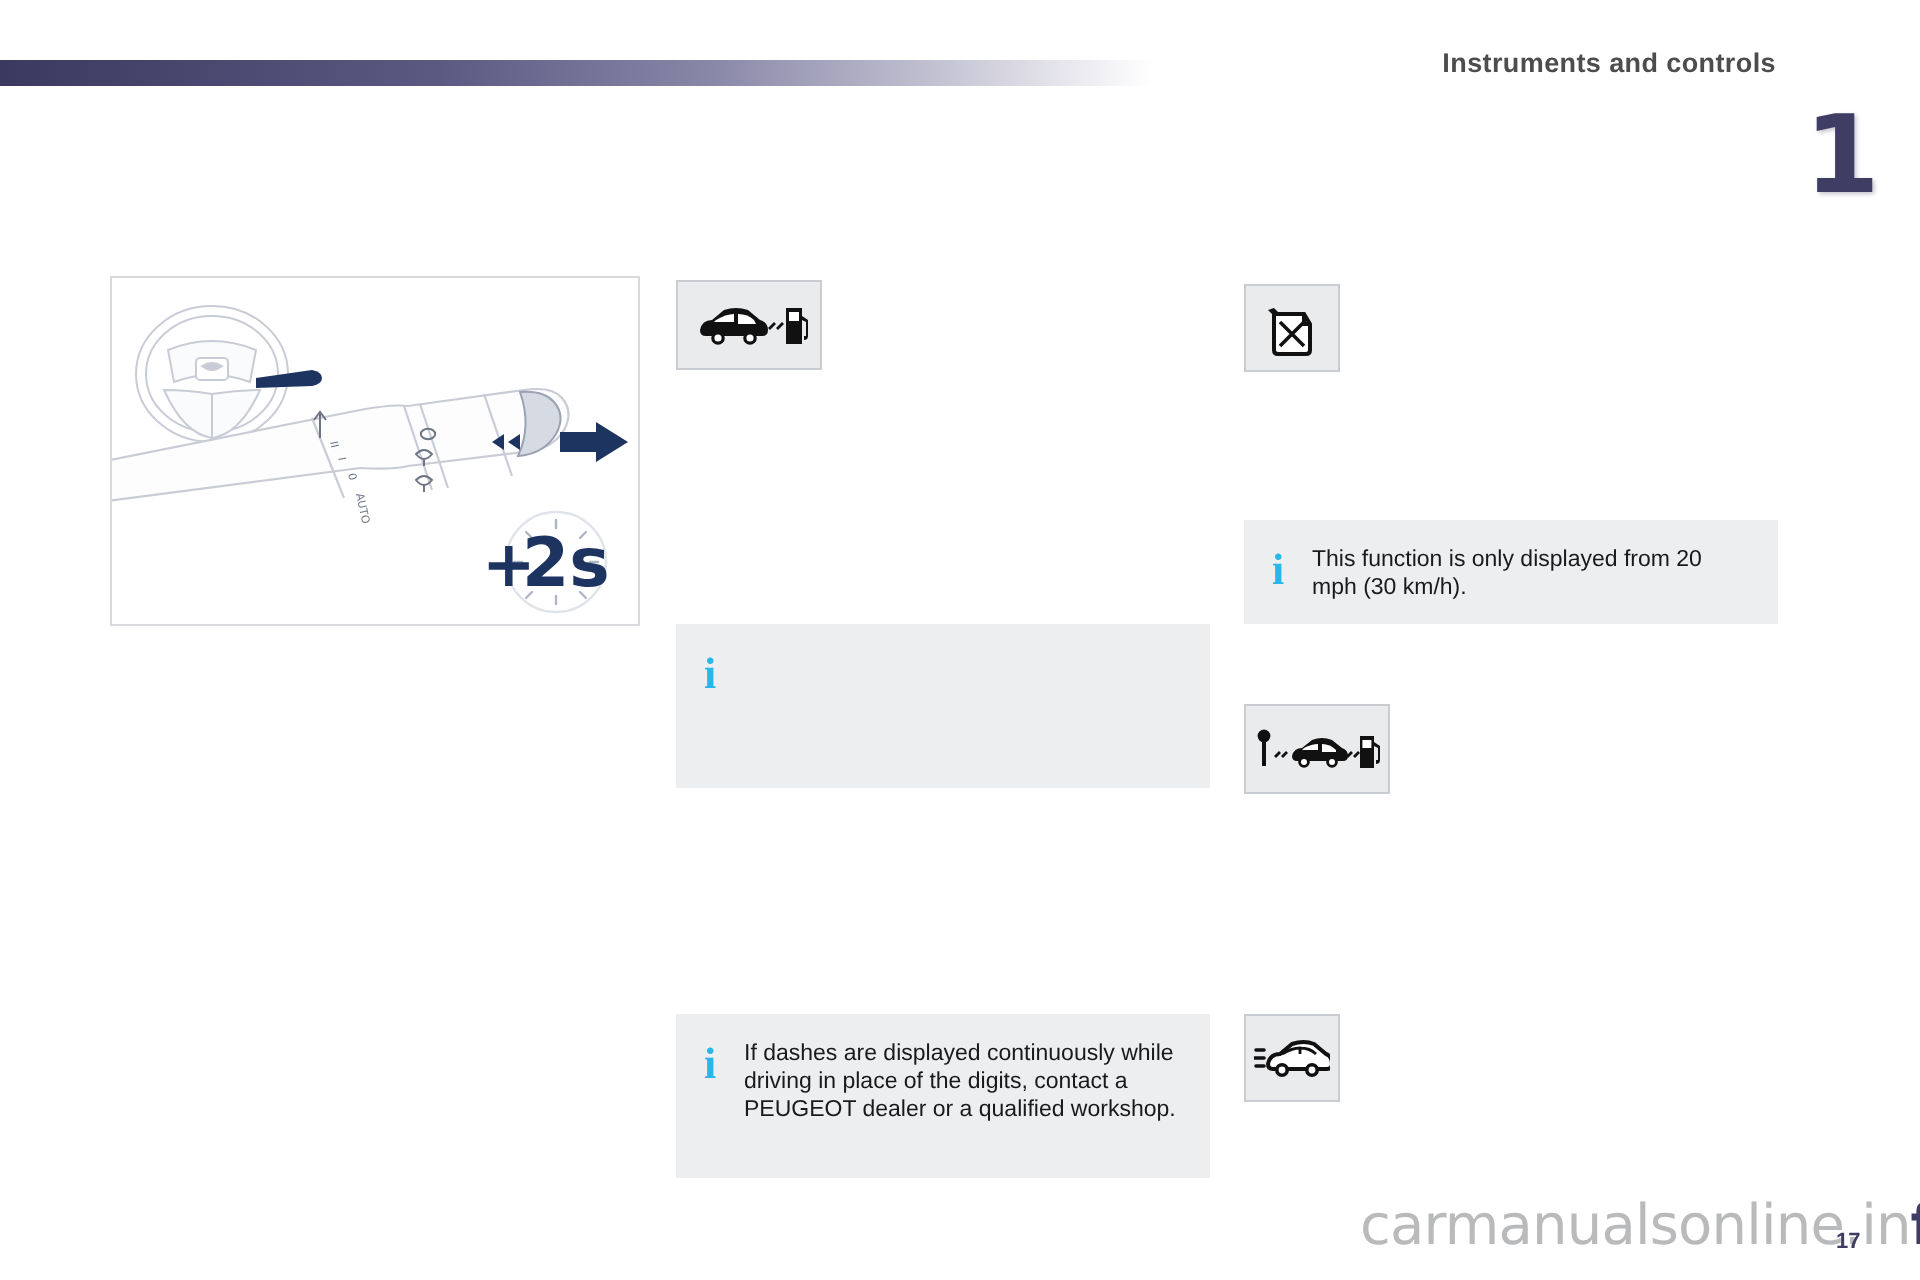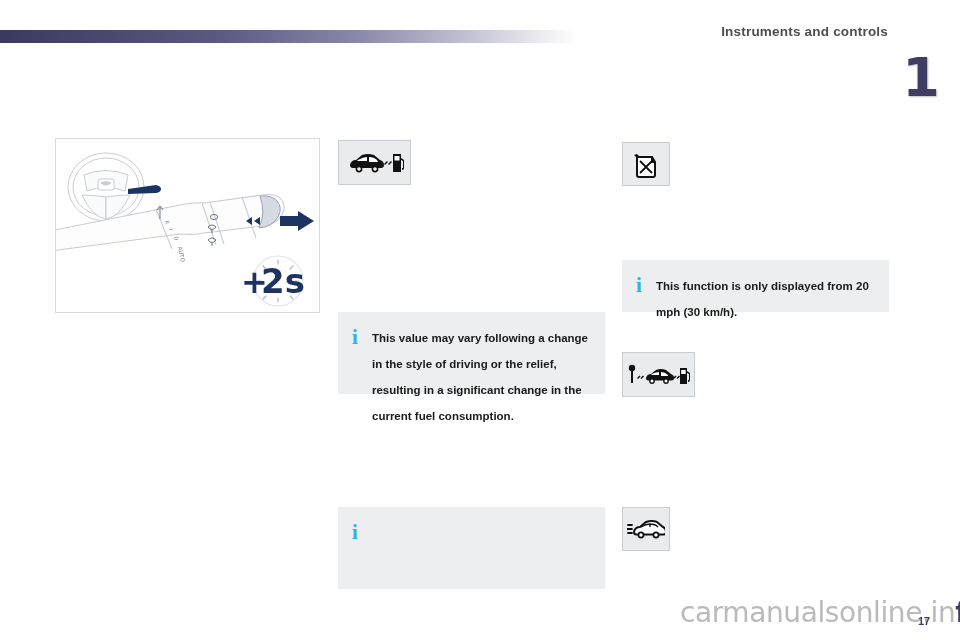--- a/index.html
+++ b/index.html
@@ -93,10 +93,9 @@
   .info-text {
     flex: 1 1 auto;
     font-size: 11.5px;
-    line-height: 26px;
+    line-height: 14px;
     color: #1a1a1a;
     white-space: pre-line;
-    font-weight: bold;
   }
 
   

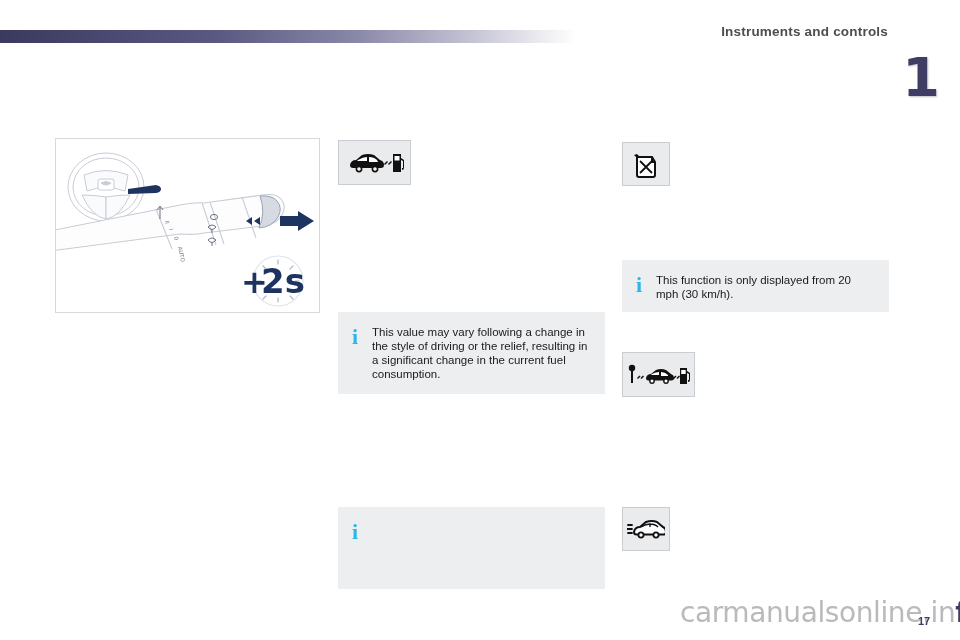--- a/index.html
+++ b/index.html
@@ -270,7 +270,6 @@
 
   <div class="info-box" style="left:338px; top:312px; width:267px; height:82px;">
     <div class="info-icon">i</div>
-    <div class="info-text">This value may vary following a change in the style of driving or the relief, resulting in a significant change in the current fuel consumption.</div>
   </div>
 
   <div class="info-box" style="left:338px; top:507px; width:267px; height:82px;">

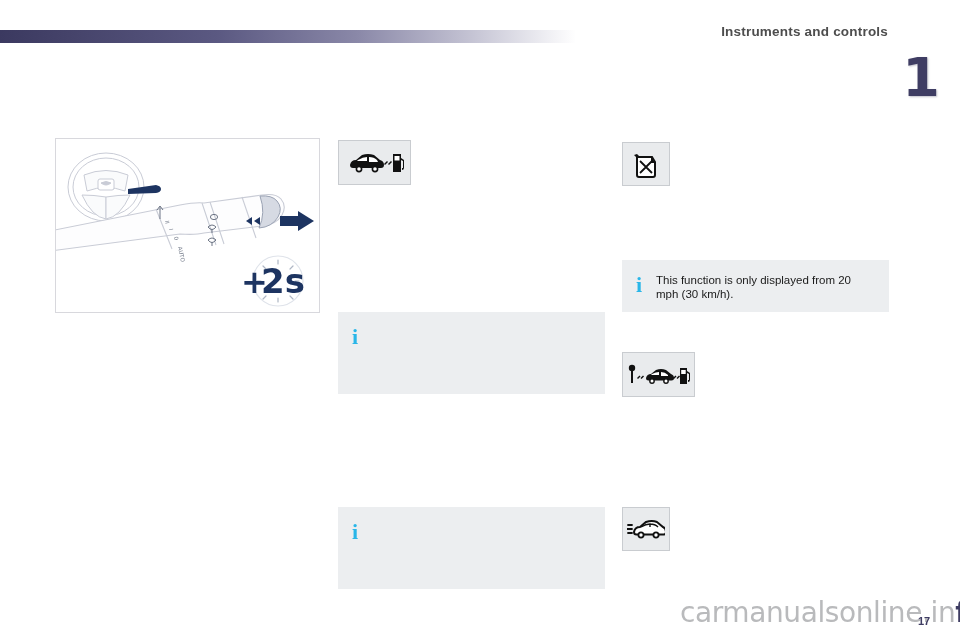--- a/index.html
+++ b/index.html
@@ -274,6 +274,7 @@
 
   <div class="info-box" style="left:338px; top:507px; width:267px; height:82px;">
     <div class="info-icon">i</div>
+    <div class="info-text">If dashes are displayed continuously while driving in place of the digits, contact a PEUGEOT dealer or a qualified workshop.</div>
   </div>
 
   <div class="info-box" style="left:622px; top:260px; width:267px; height:52px;">

